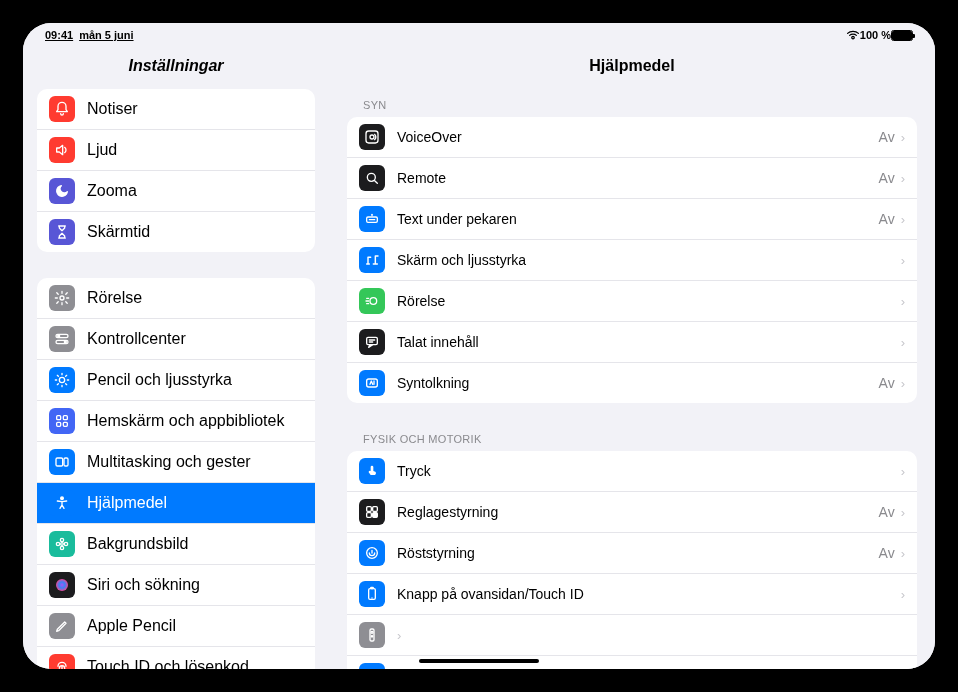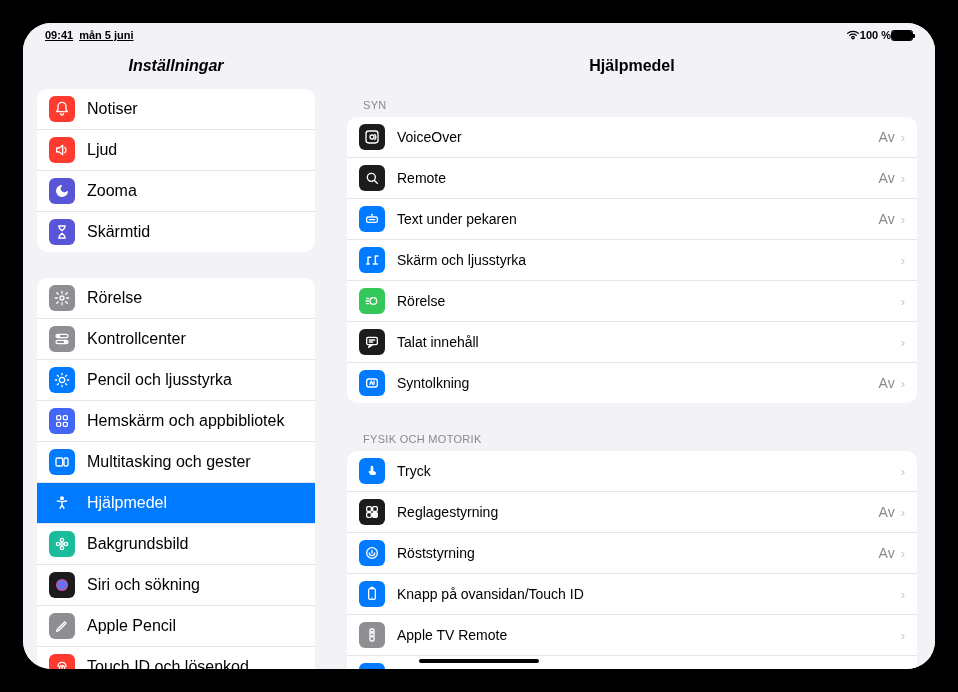--- a/index.html
+++ b/index.html
@@ -471,7 +471,6 @@
                     <circle cx="12" cy="14" r="1"></circle>
                   </svg>
                 </div>
-                <span class="detail-label">Apple TV Remote</span>
                 <span class="chevron">›</span>
               </div>
               <div class="detail-item">

